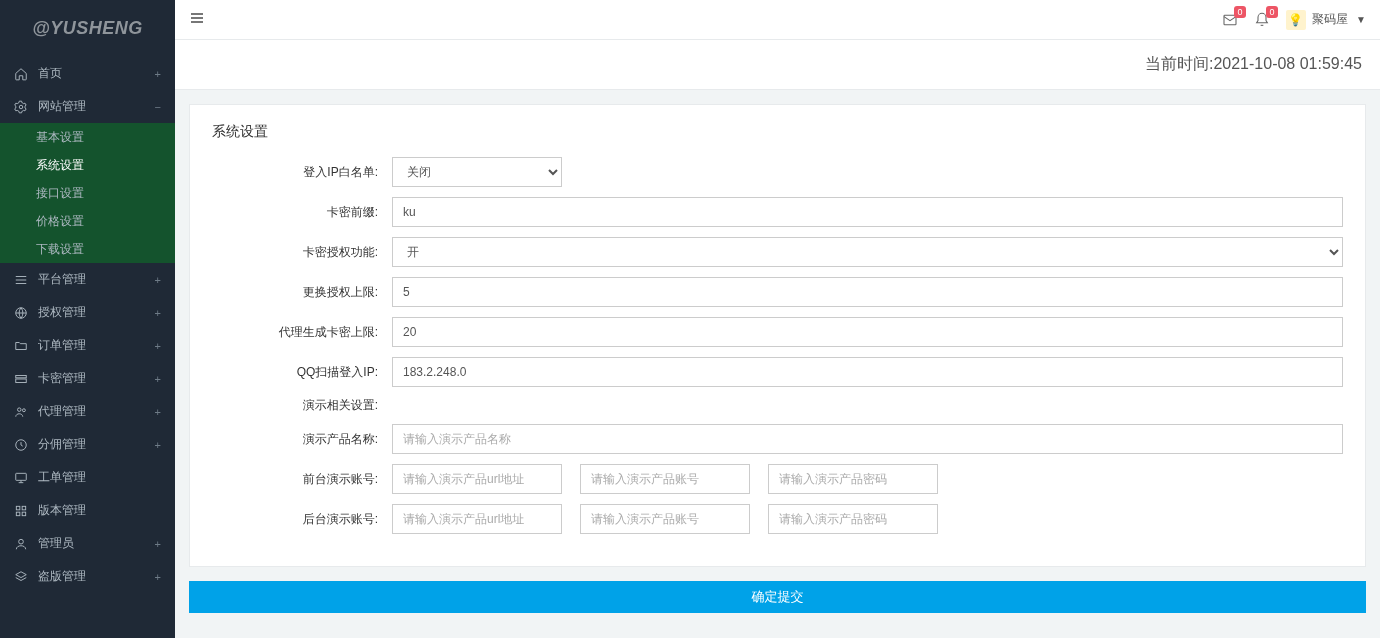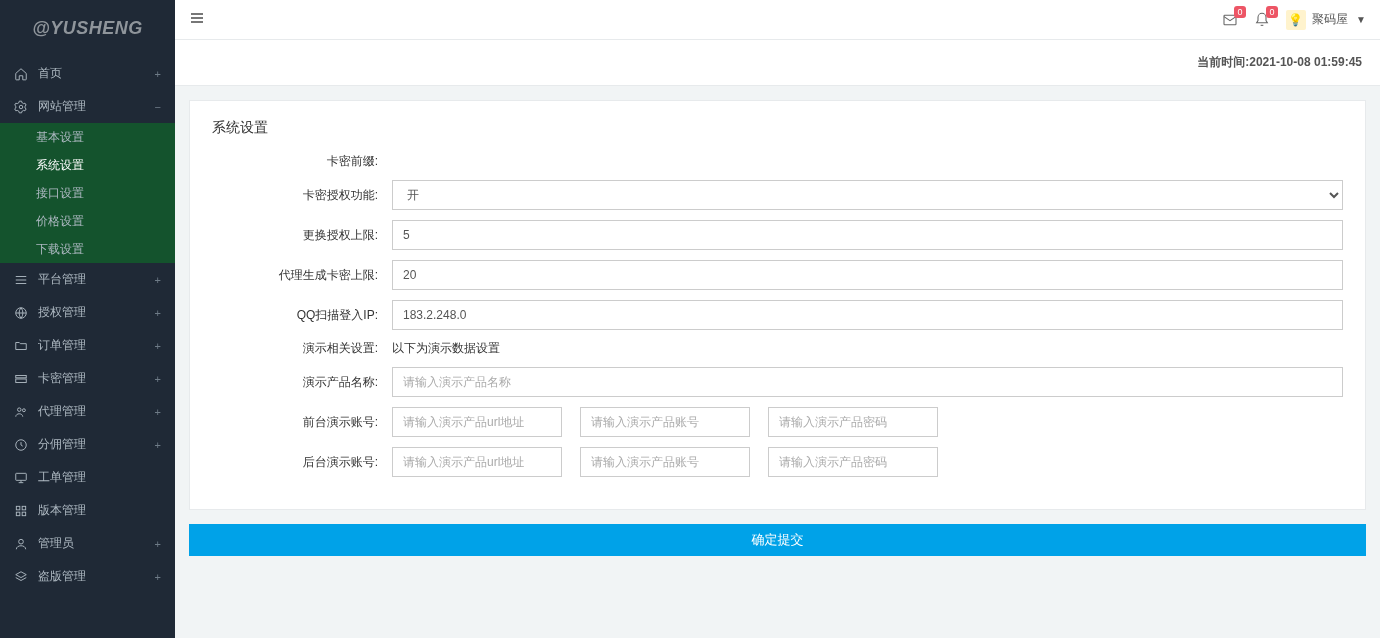--- a/index.html
+++ b/index.html
@@ -32,7 +32,7 @@
 
 .welcome-row { background: #fff; padding: 14px 18px; display: flex; align-items: center; border-bottom: 1px solid #e7eaec; }
 .welcome-text { font-size: 18px; color: #333; }
-.current-time { margin-left: auto; font-size: 12px; color: #555; font-weight: bold; }
+.current-time { margin-left: auto; font-size: 16px; color: #555; }
 
 .content { padding: 14px; }
 .panel { background: #fff; border: 1px solid #e7eaec; }

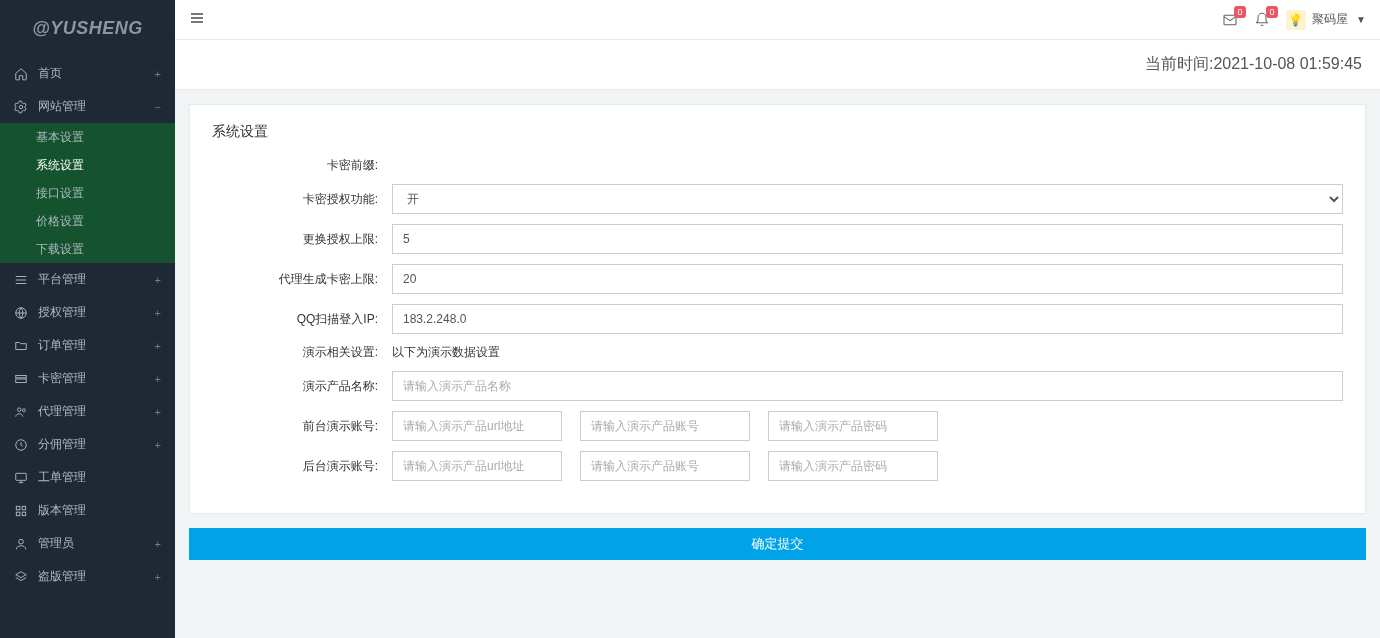--- a/index.html
+++ b/index.html
@@ -233,6 +233,10 @@
         <div class="panel-title">系统设置</div>
         <div class="form">
 
+          <div class="form-row">
+            <label class="form-label">登入IP白名单:</label>
+            <div class="form-field"><select class="form-control narrow" id="sel-ip"><option>关闭</option><option>开启</option></select></div>
+          </div>
 
           <div class="form-row">
             <label class="form-label">卡密前缀:</label>

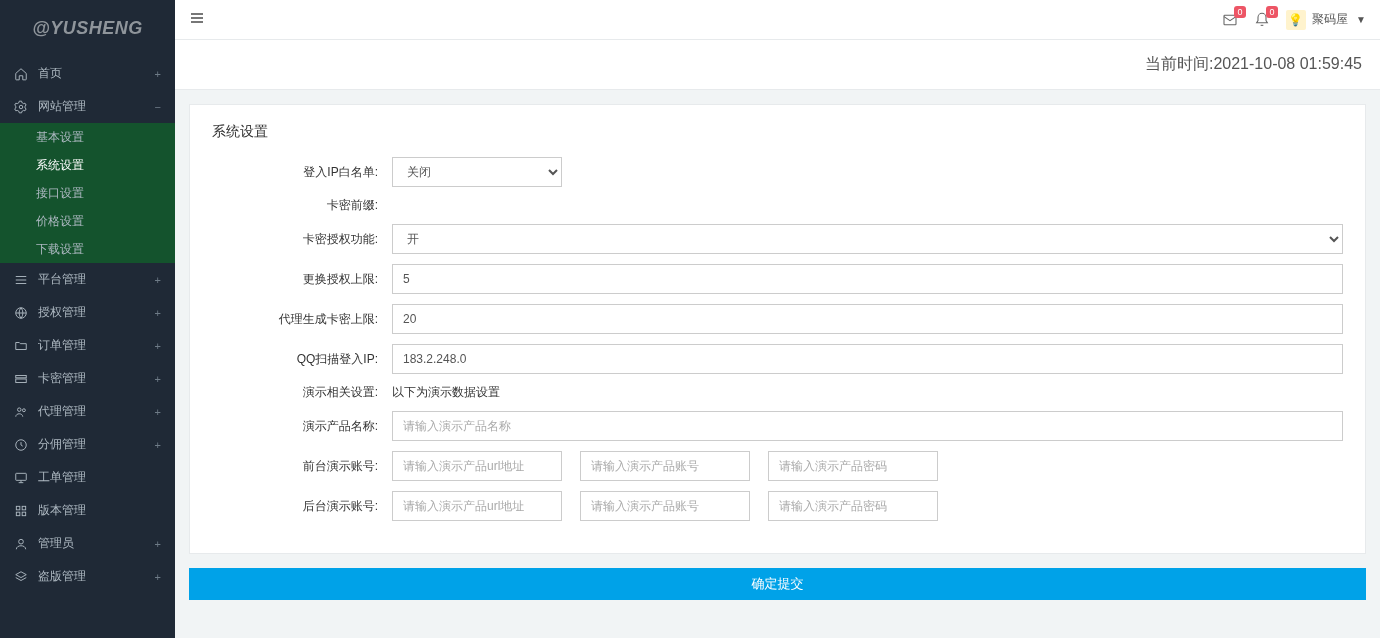--- a/index.html
+++ b/index.html
@@ -240,6 +240,7 @@
 
           <div class="form-row">
             <label class="form-label">卡密前缀:</label>
+            <div class="form-field"><input class="form-control" value="ku" style=""></div>
           </div>
 
           <div class="form-row">

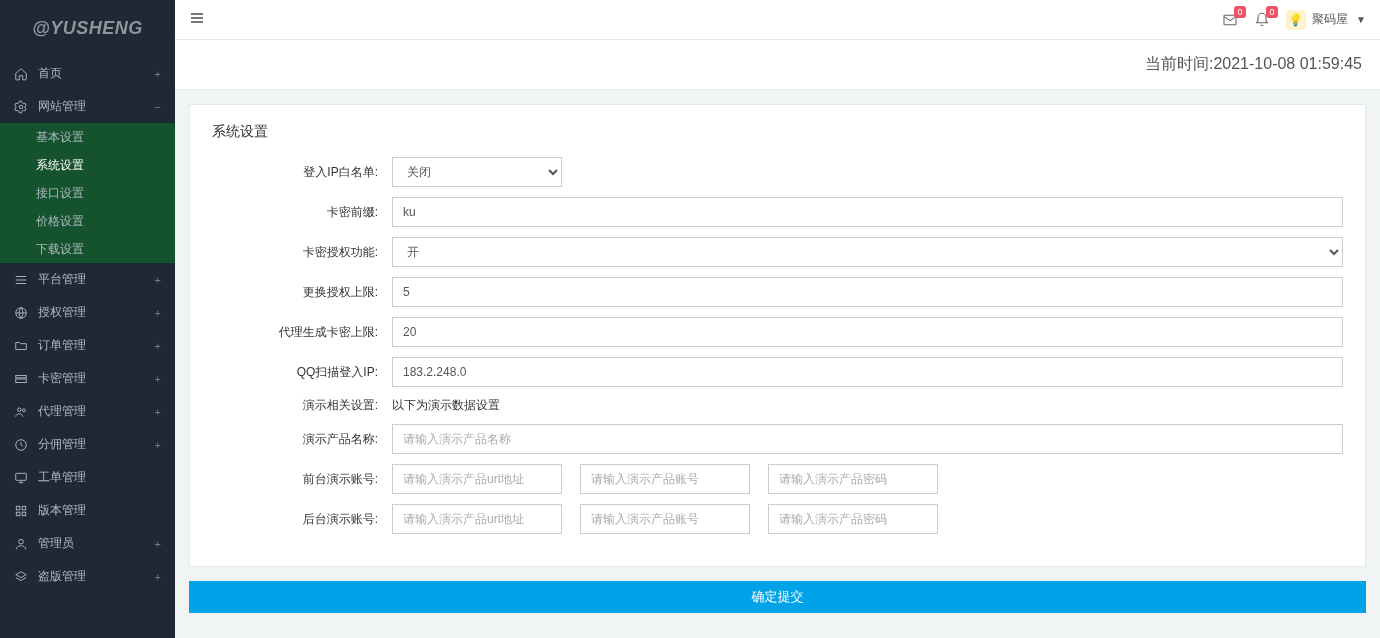--- a/index.html
+++ b/index.html
@@ -265,7 +265,6 @@
 
           <div class="form-row">
             <label class="form-label">演示相关设置:</label>
-            <div class="form-field"><span class="form-static">以下为演示数据设置</span></div>
           </div>
 
           <div class="form-row">

